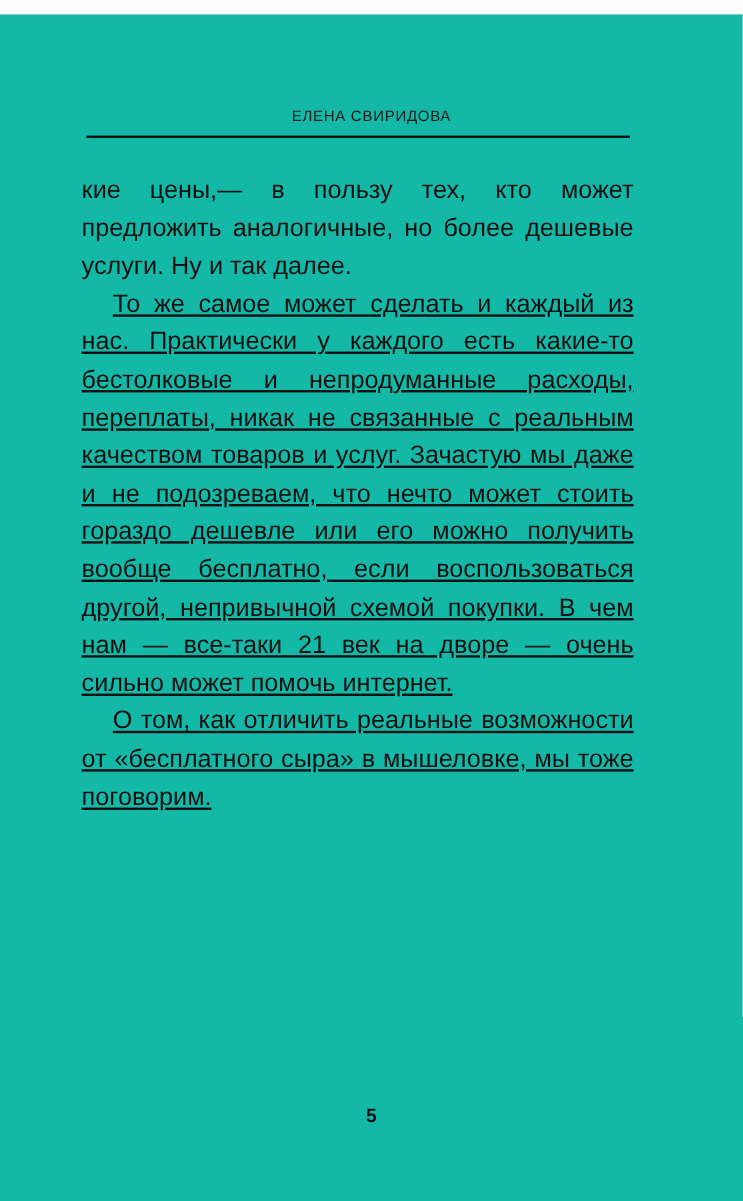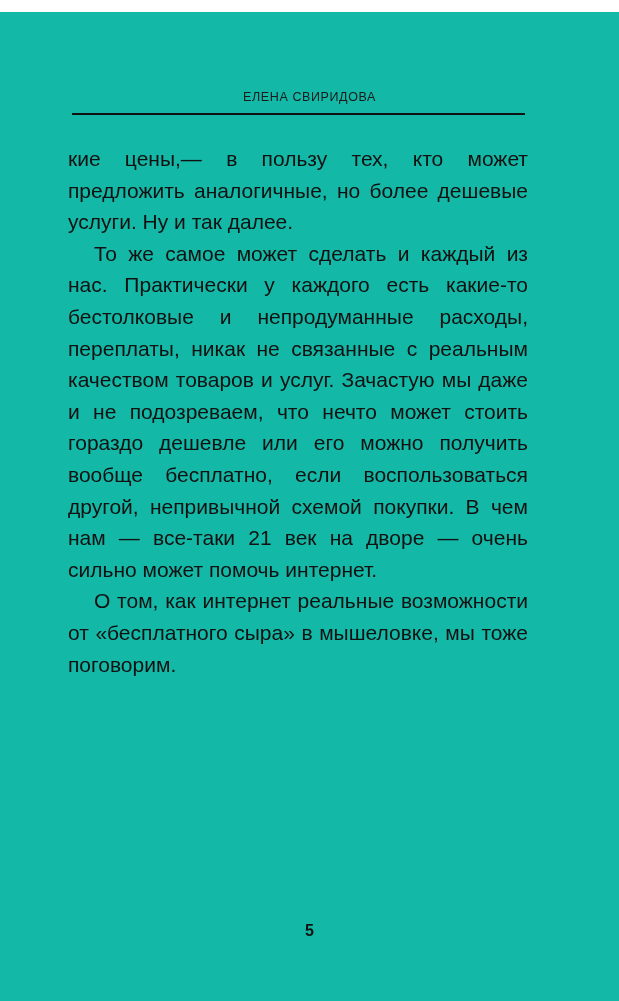--- a/index.html
+++ b/index.html
@@ -55,6 +55,7 @@
   }
   .body-text p.indent {
     text-indent: 26px;
+    text-decoration: underline;
   }
   .folio {
     position: absolute;

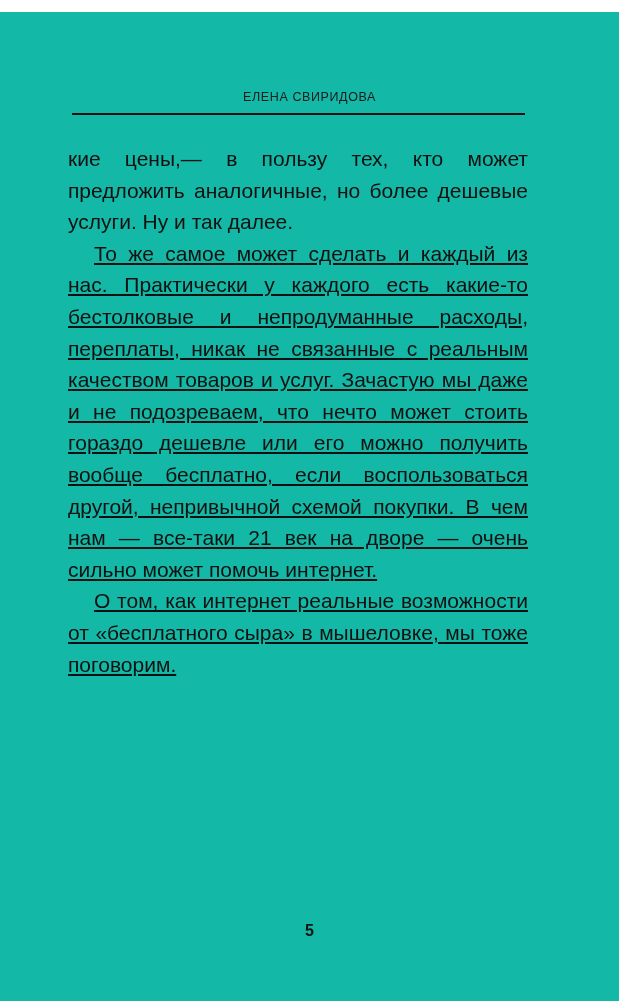--- a/index.html
+++ b/index.html
@@ -80,7 +80,7 @@
   <div class="body-text">
     <p>кие цены,— в пользу тех, кто может предложить аналогичные, но более дешевые услуги. Ну и так далее.</p>
     <p class="indent">То же самое может сделать и каждый из нас. Практически у каждого есть какие-то бестолковые и непродуманные расходы, переплаты, никак не связанные с реальным качеством товаров и услуг. Зачастую мы даже и не подозреваем, что нечто может стоить гораздо дешевле или его можно получить вообще бесплатно, если воспользоваться другой, непривычной схемой покупки. В чем нам — все-таки 21 век на дворе — очень сильно может помочь интернет.</p>
-    <p class="indent">О том, как интернет реальные возможности от «бесплатного сыра» в мышеловке, мы тоже поговорим.</p>
+    <p class="indent">О том, как отличить реальные возможности от «бесплатного сыра» в мышеловке, мы тоже поговорим.</p>
   </div>
 
   <div class="folio">5</div>

